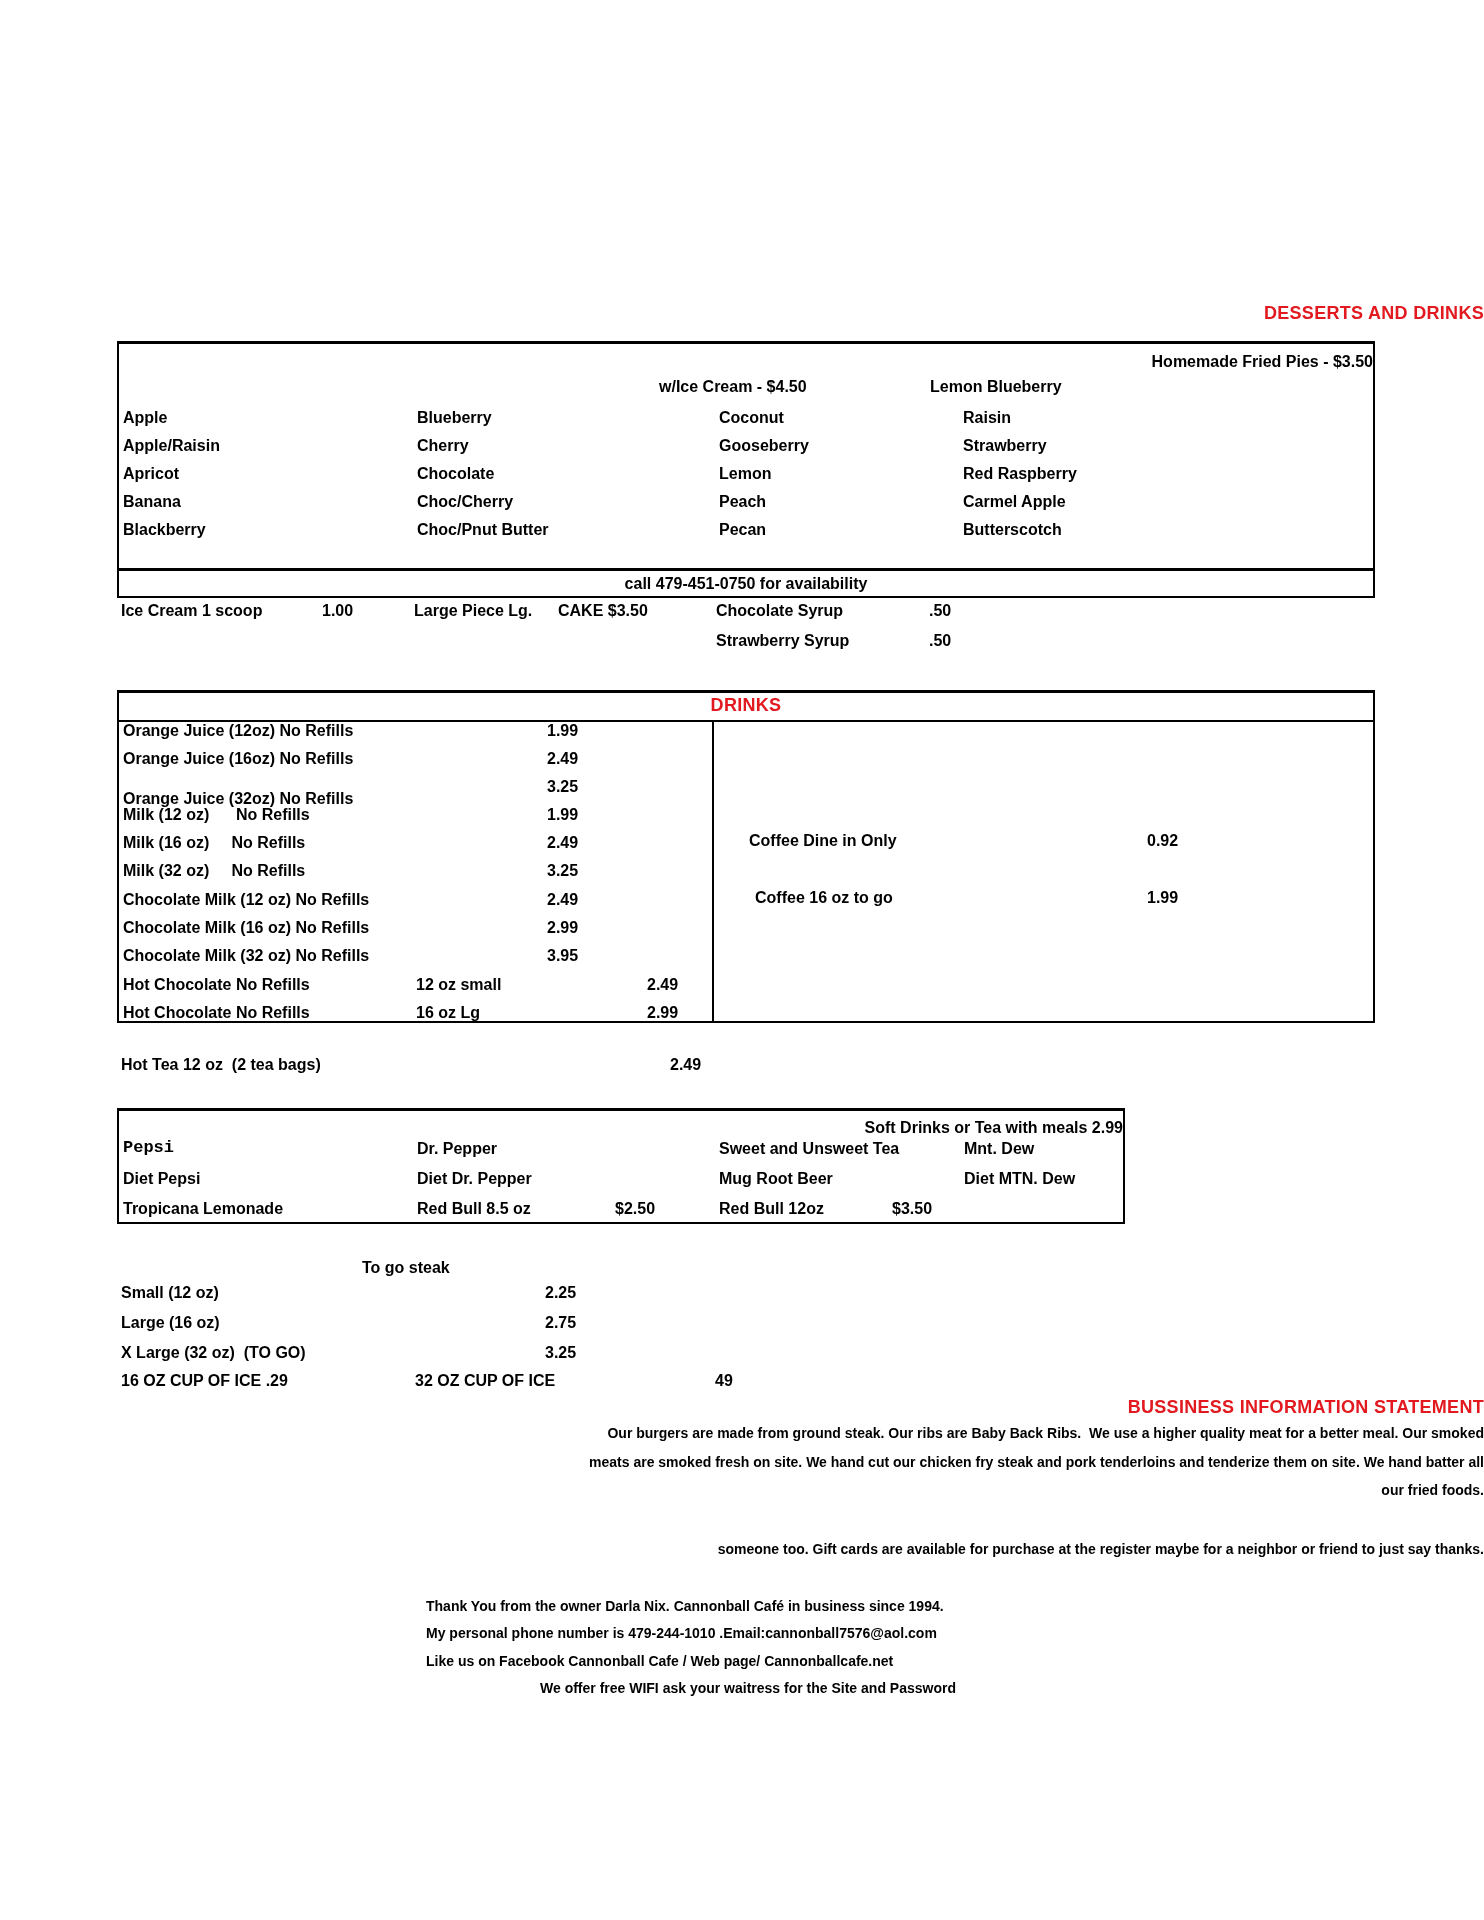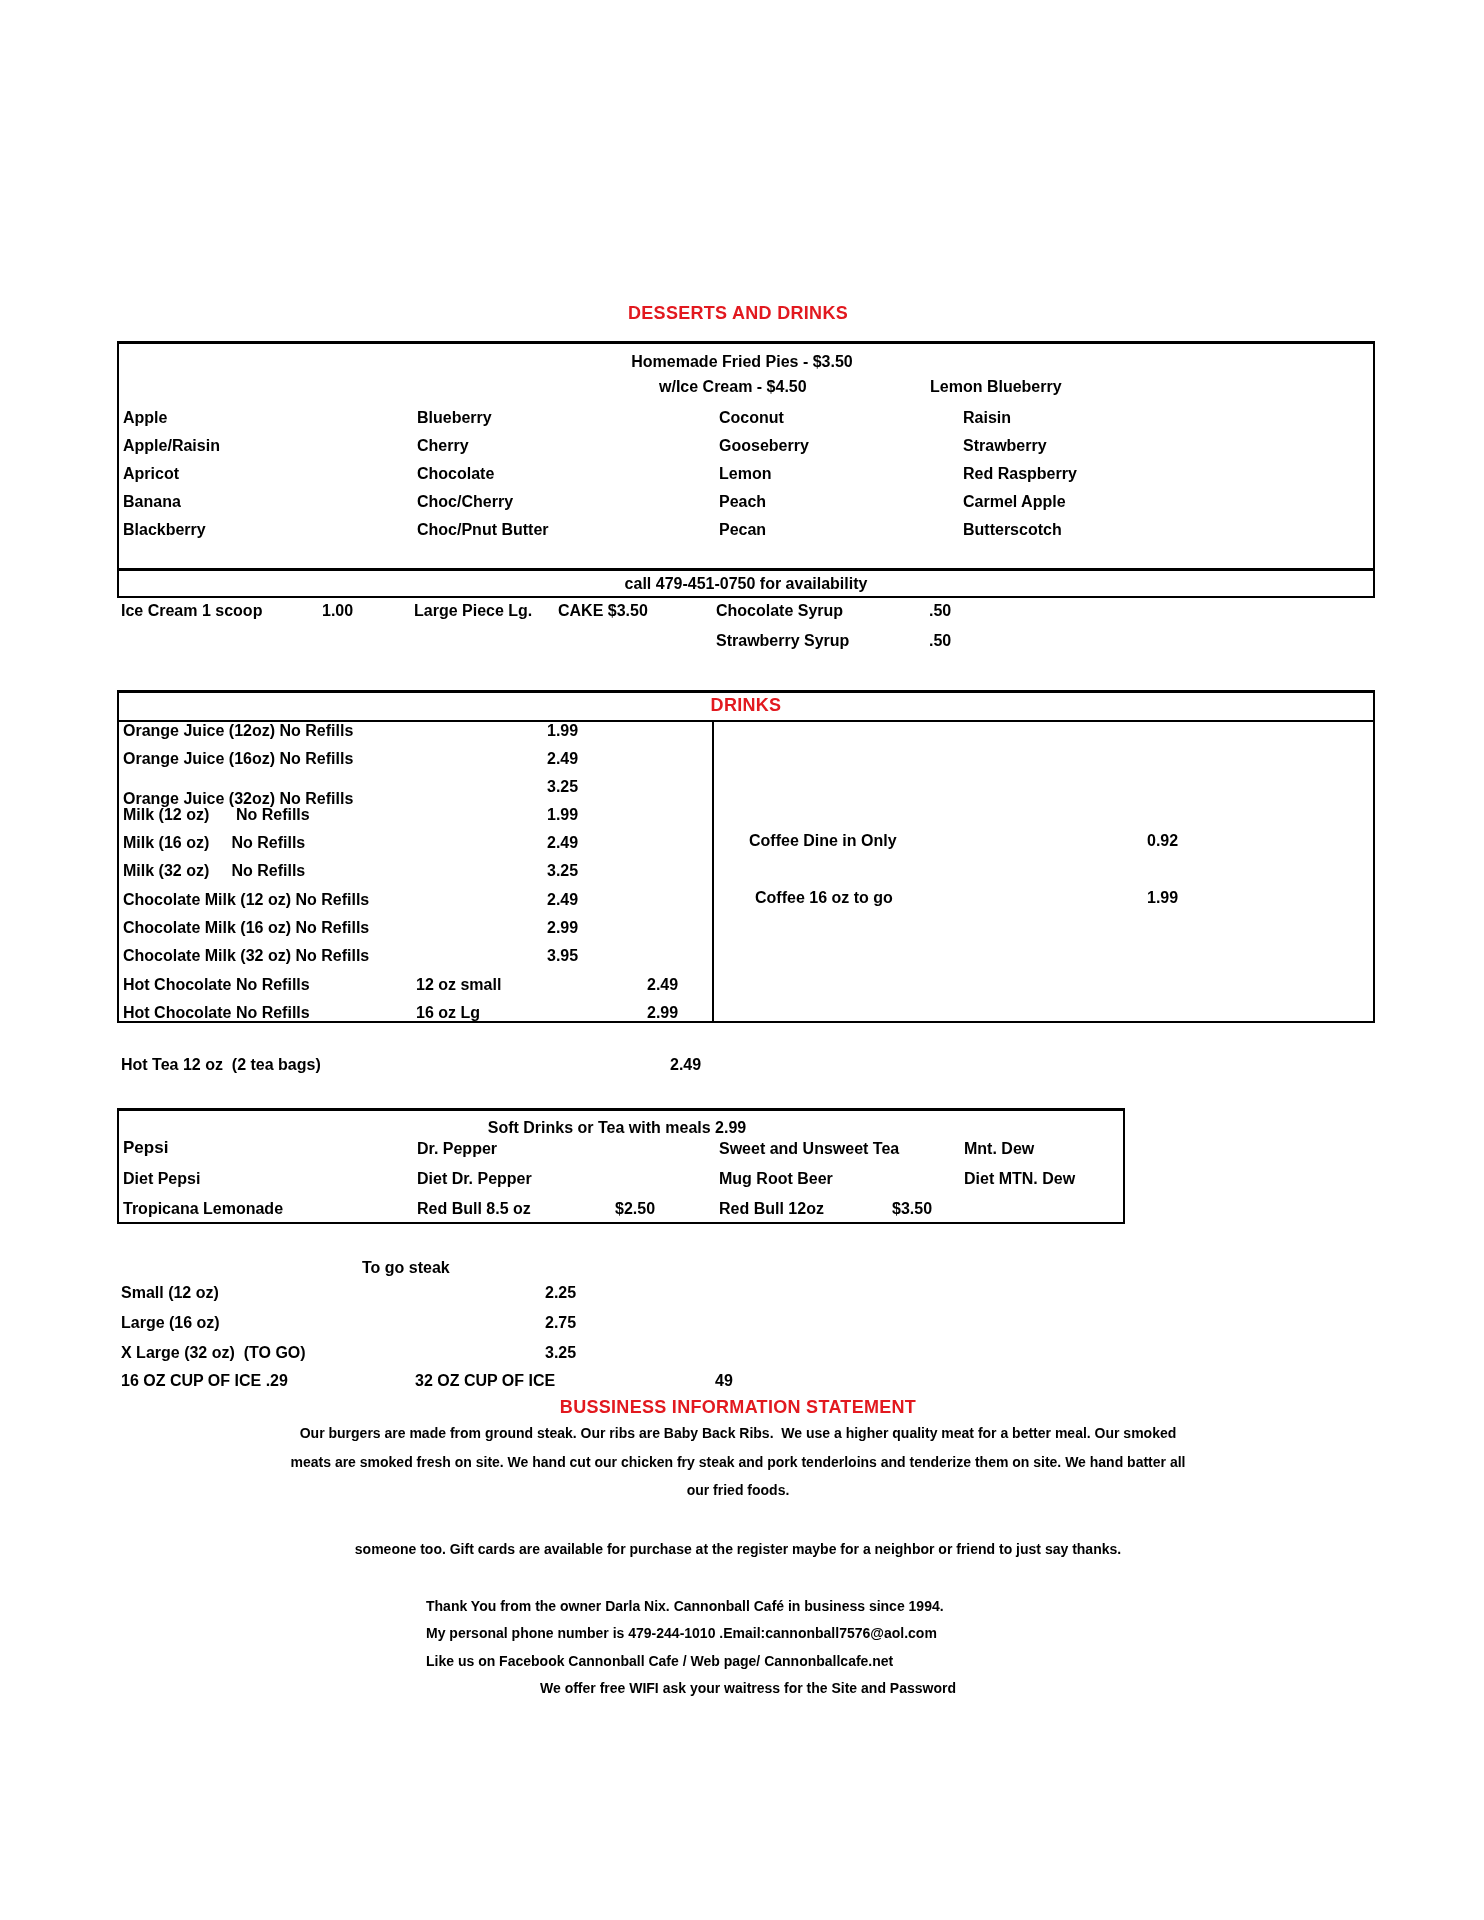--- a/index.html
+++ b/index.html
@@ -9,7 +9,7 @@
   .box{position:absolute;box-sizing:border-box;border:2px solid #000;border-top-width:3px;background:#fff;}
   .boxheader{position:absolute;left:0;right:0;top:0;height:25px;border-bottom:2px solid #000;
              text-align:center;padding-top:2px;}
-  .centerline{position:absolute;left:0;right:8px;text-align:center;white-space:pre;line-height:20px;}
+  .centerline{position:absolute;left:0;right:0;text-align:right;white-space:pre;line-height:20px;}
   .red{color:#e2191f;font-size:18px;letter-spacing:.3px;}
   .serif{font-family:Liberation Sans, sans-serif;font-size:17px;}
   .clip{overflow:hidden;width:262px;}

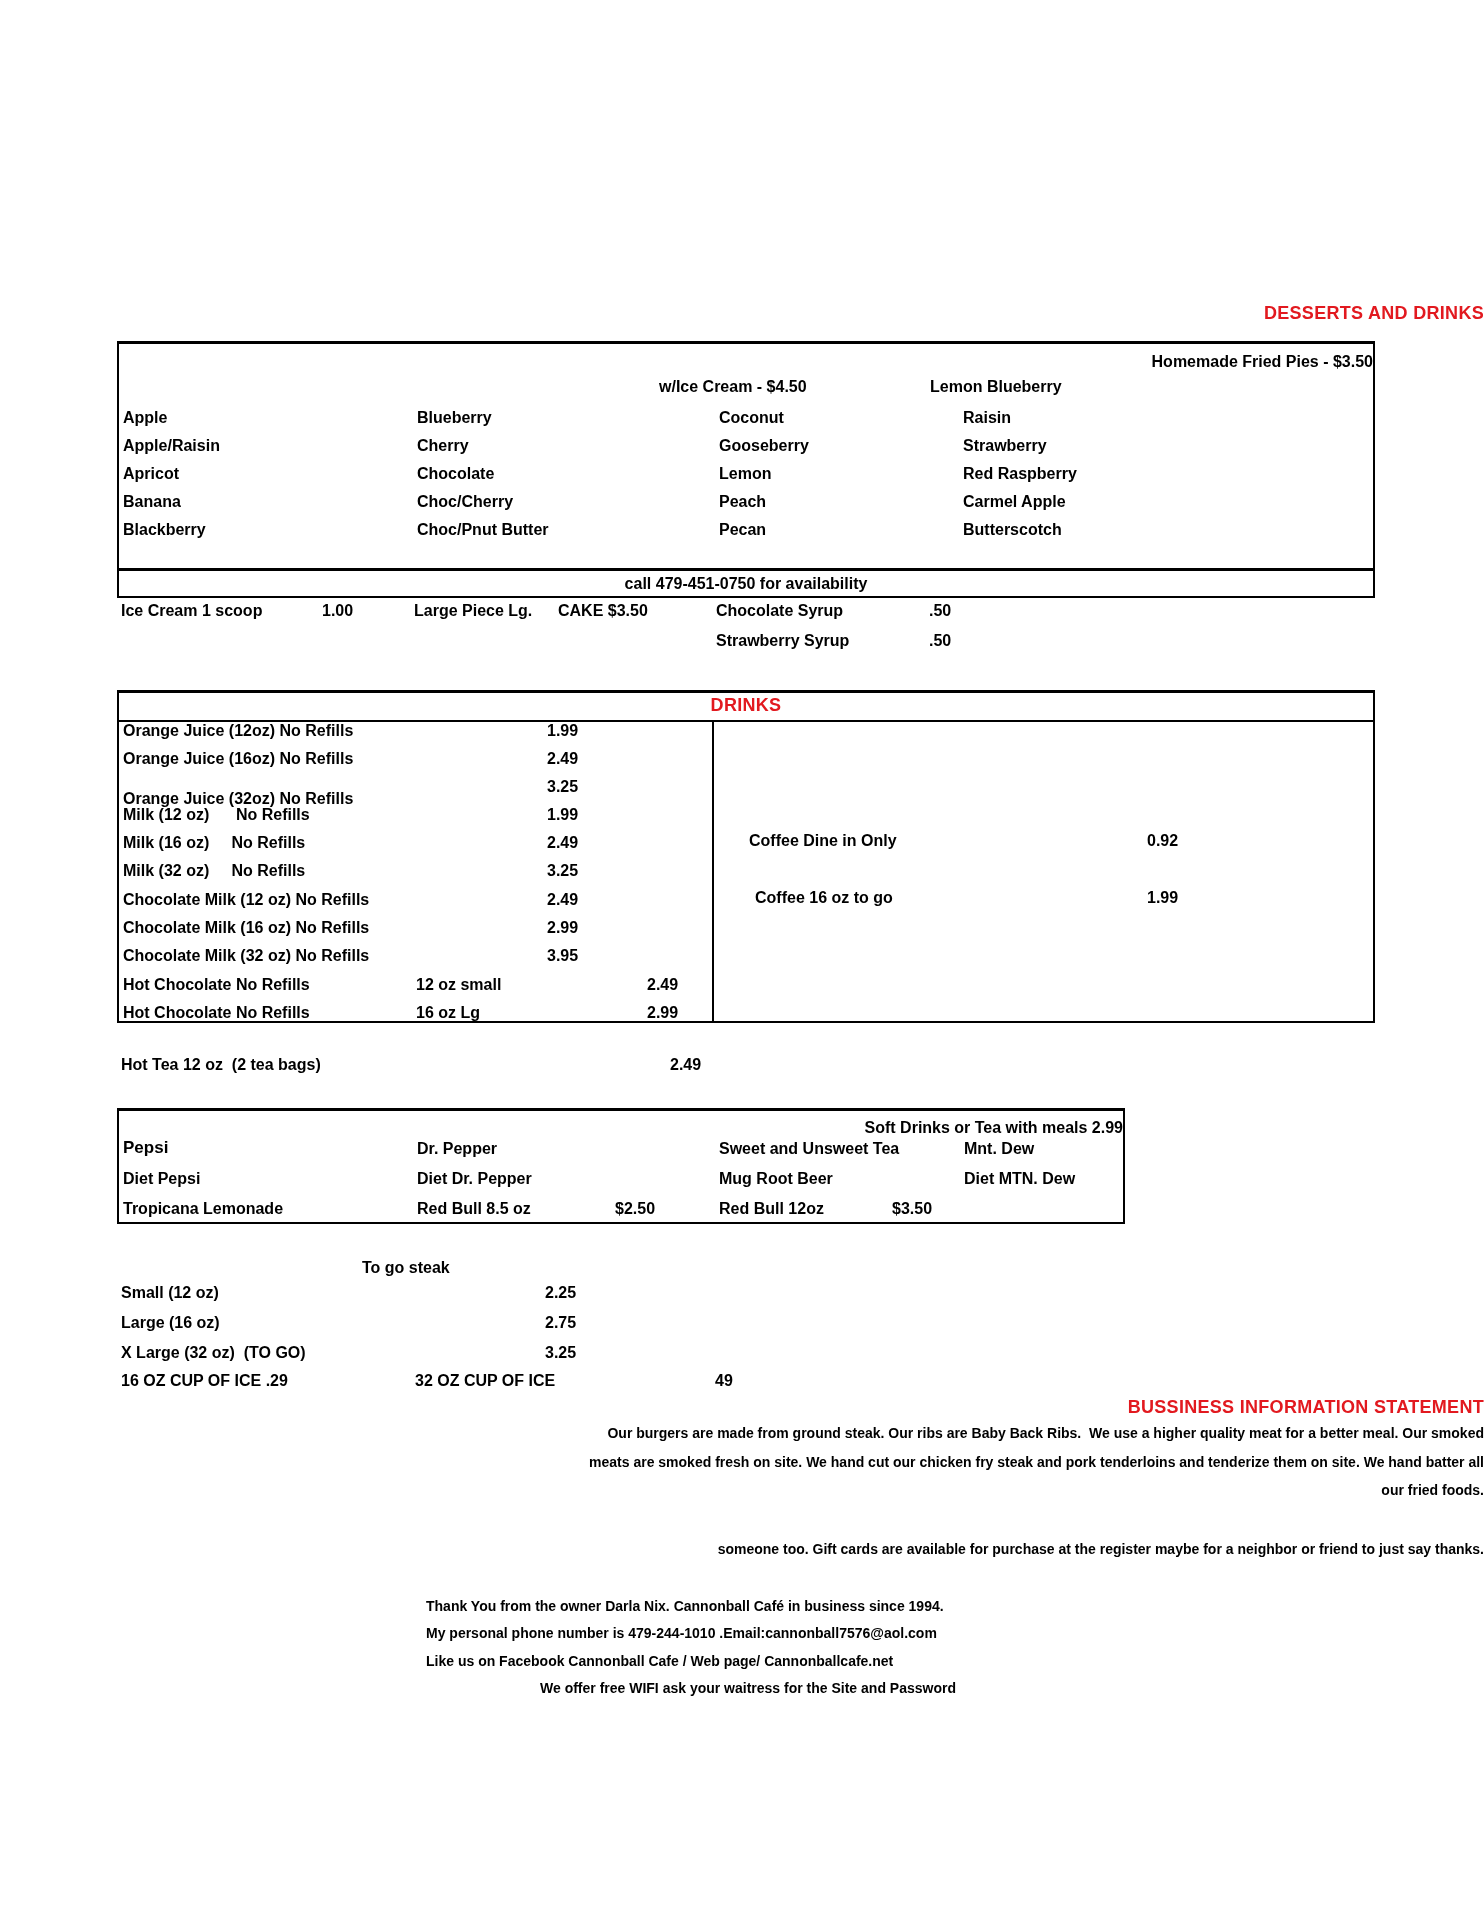--- a/index.html
+++ b/index.html
@@ -11,7 +11,7 @@
              text-align:center;padding-top:2px;}
   .centerline{position:absolute;left:0;right:0;text-align:right;white-space:pre;line-height:20px;}
   .red{color:#e2191f;font-size:18px;letter-spacing:.3px;}
-  .serif{font-family:Liberation Sans, sans-serif;font-size:17px;}
+  .serif{font-family:Liberation Mono, monospace;font-size:17px;}
   .clip{overflow:hidden;width:262px;}
   .vdiv{position:absolute;width:2px;background:#000;top:29px;bottom:0;left:593px;}
   .flexc{display:flex;align-items:center;justify-content:center;}

